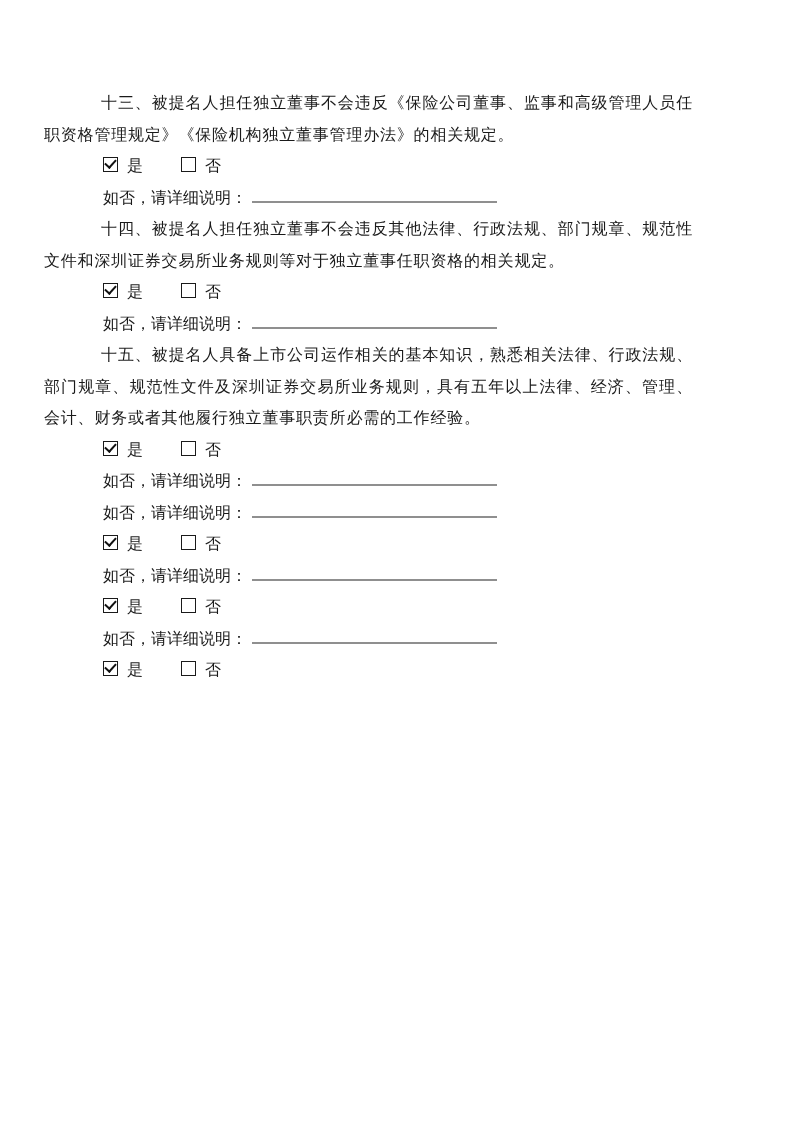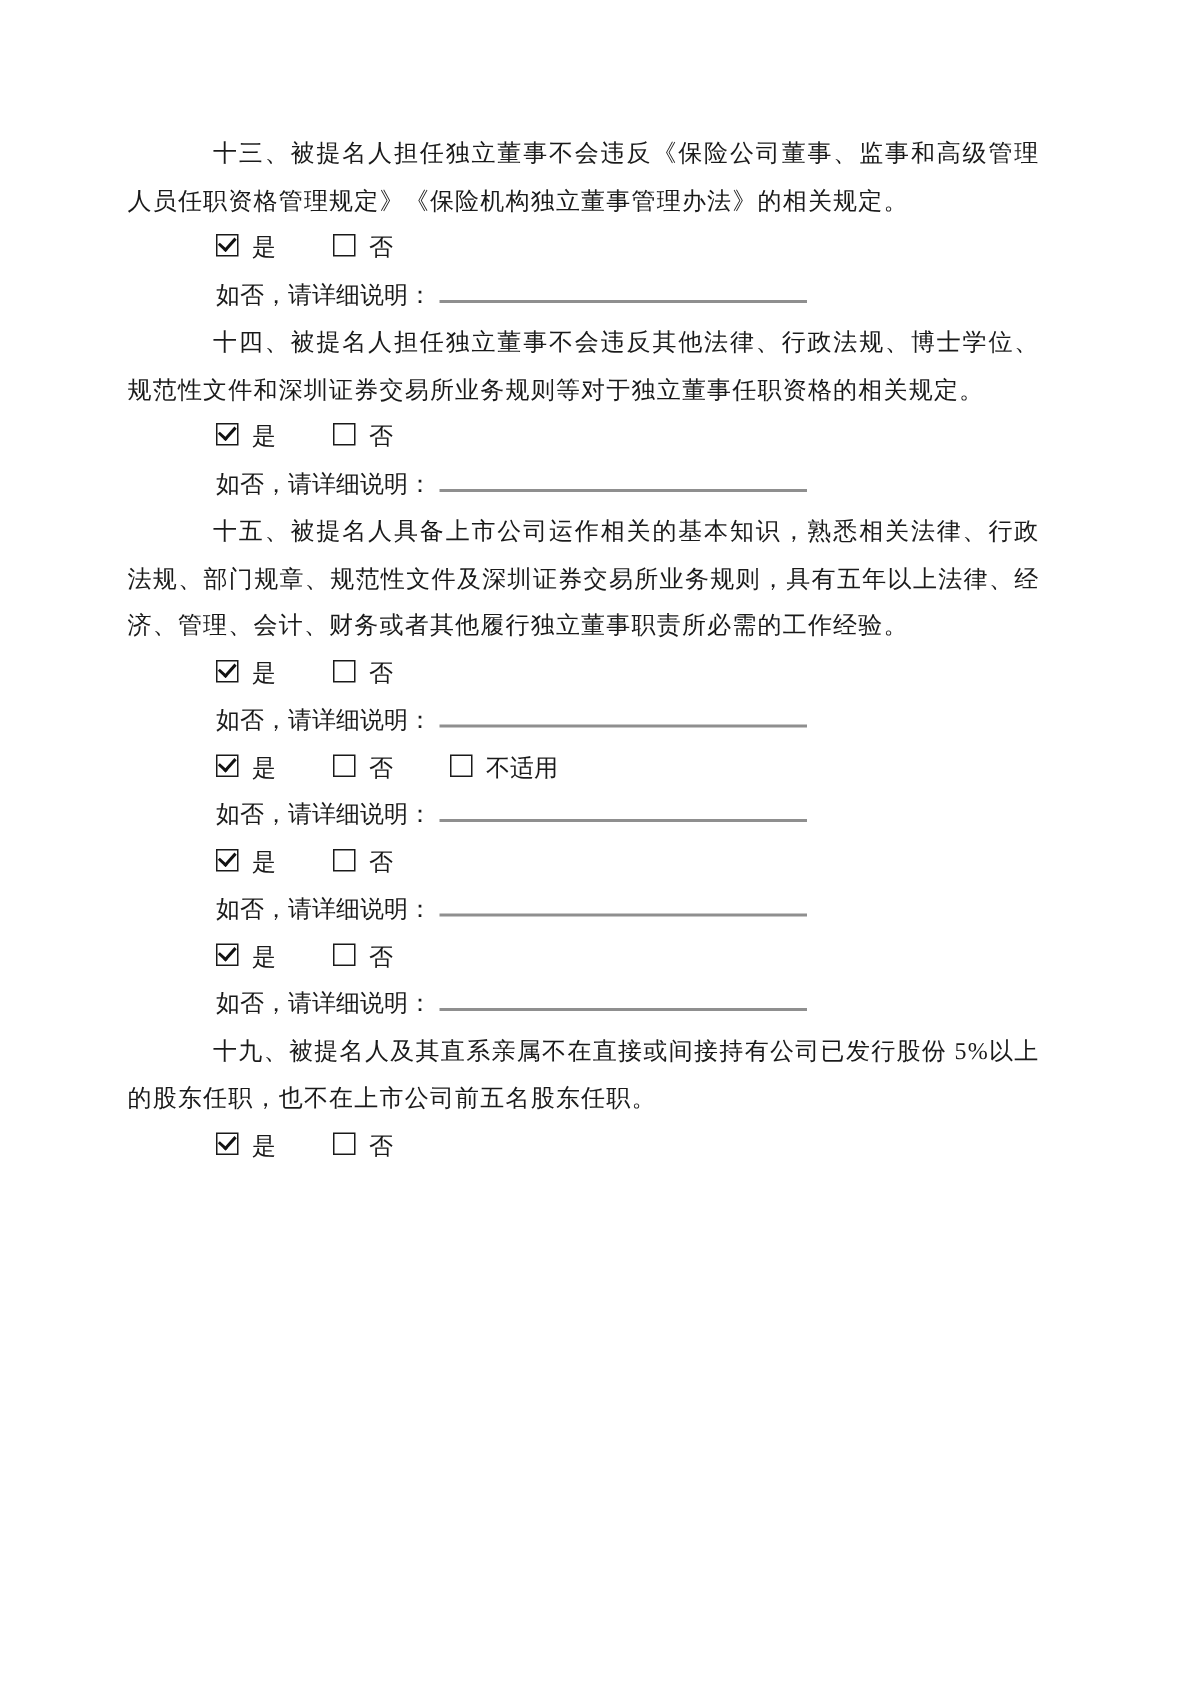--- a/index.html
+++ b/index.html
@@ -8,7 +8,7 @@
     width: 793px;
     height: 1122px;
     box-sizing: border-box;
-    padding: 87px 100px 0 85px;
+    padding: 87px 100px 0 44px;
     background: #ffffff;
     font-family: "Liberation Serif", "DejaVu Serif", serif;
     font-size: 16px;

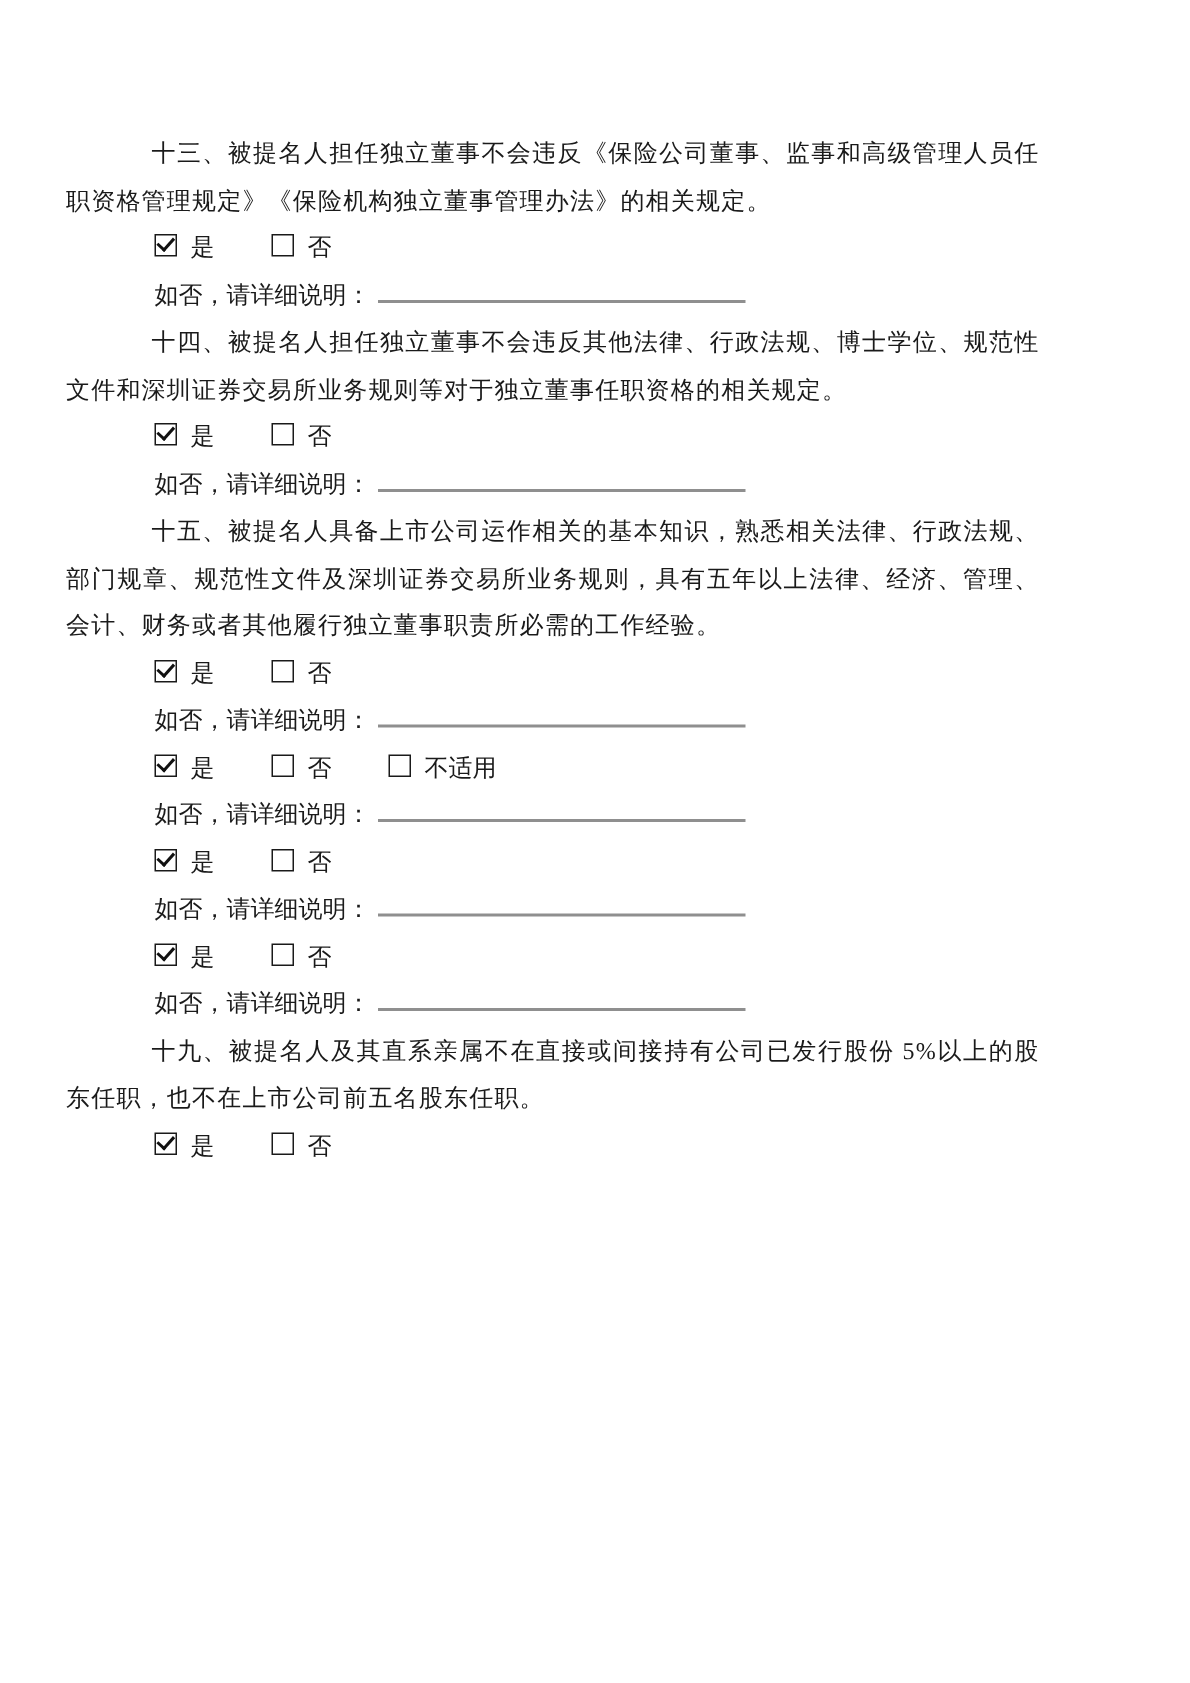--- a/index.html
+++ b/index.html
@@ -77,7 +77,7 @@
   </div>
 
   <div class="item">
-    <p class="para">十四、被提名人担任独立董事不会违反其他法律、行政法规、博士学位、规范性文件和深圳证券交易所业务规则等对于独立董事任职资格的相关规定。</p>
+    <p class="para">十四、被提名人担任独立董事不会违反其他法律、行政法规、部门规章、规范性文件和深圳证券交易所业务规则等对于独立董事任职资格的相关规定。</p>
     <div class="row"><span class="opt"><span class="box checked"></span><span class="opt-label">是</span></span><span class="opt"><span class="box"></span><span class="opt-label">否</span></span></div>
     <div class="row">
       <span>如否，请详细说明：</span><span class="blank"></span>

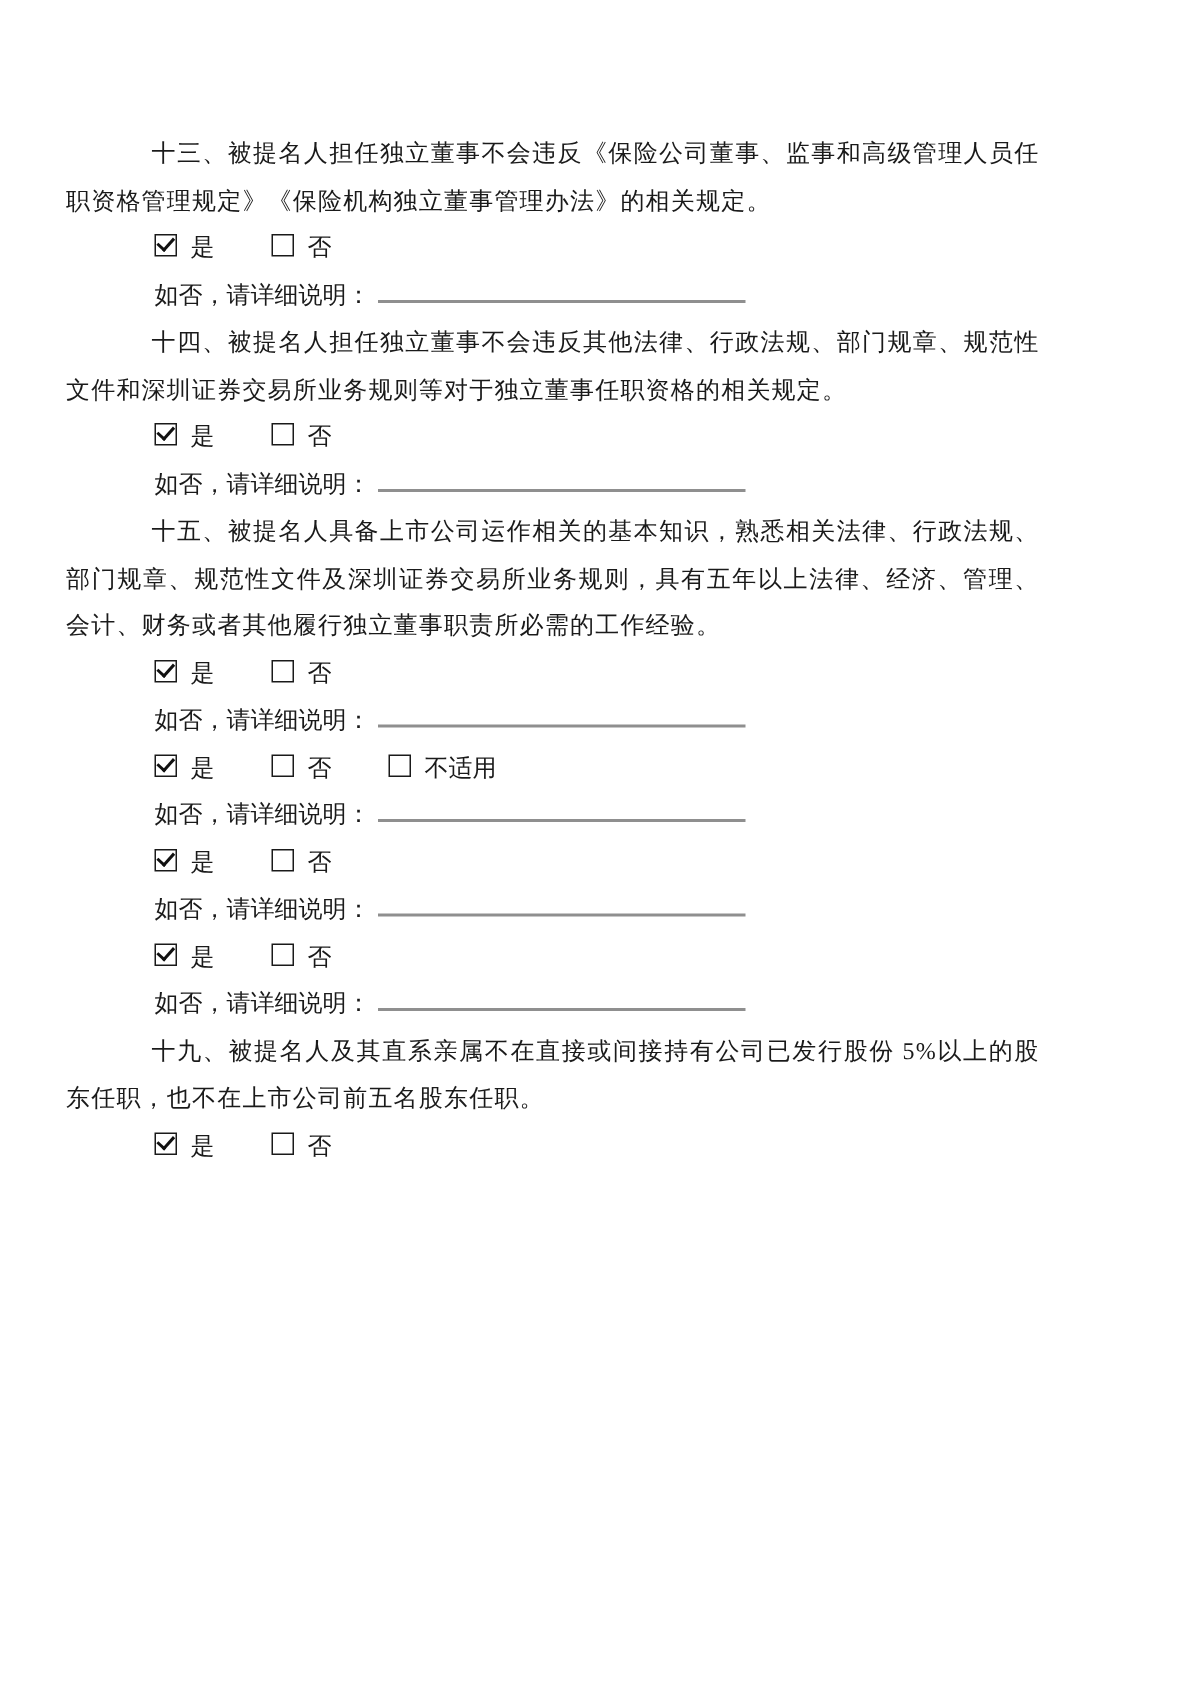--- a/index.html
+++ b/index.html
@@ -93,7 +93,6 @@
   </div>
 
   <div class="item">
-    <div class="row"><span class="opt"><span class="box checked"></span><span class="opt-label">是</span></span><span class="opt"><span class="box"></span><span class="opt-label">否</span></span><span class="opt"><span class="box"></span><span class="opt-label">不适用</span></span></div>
     <div class="row">
       <span>如否，请详细说明：</span><span class="blank"></span>
     </div>

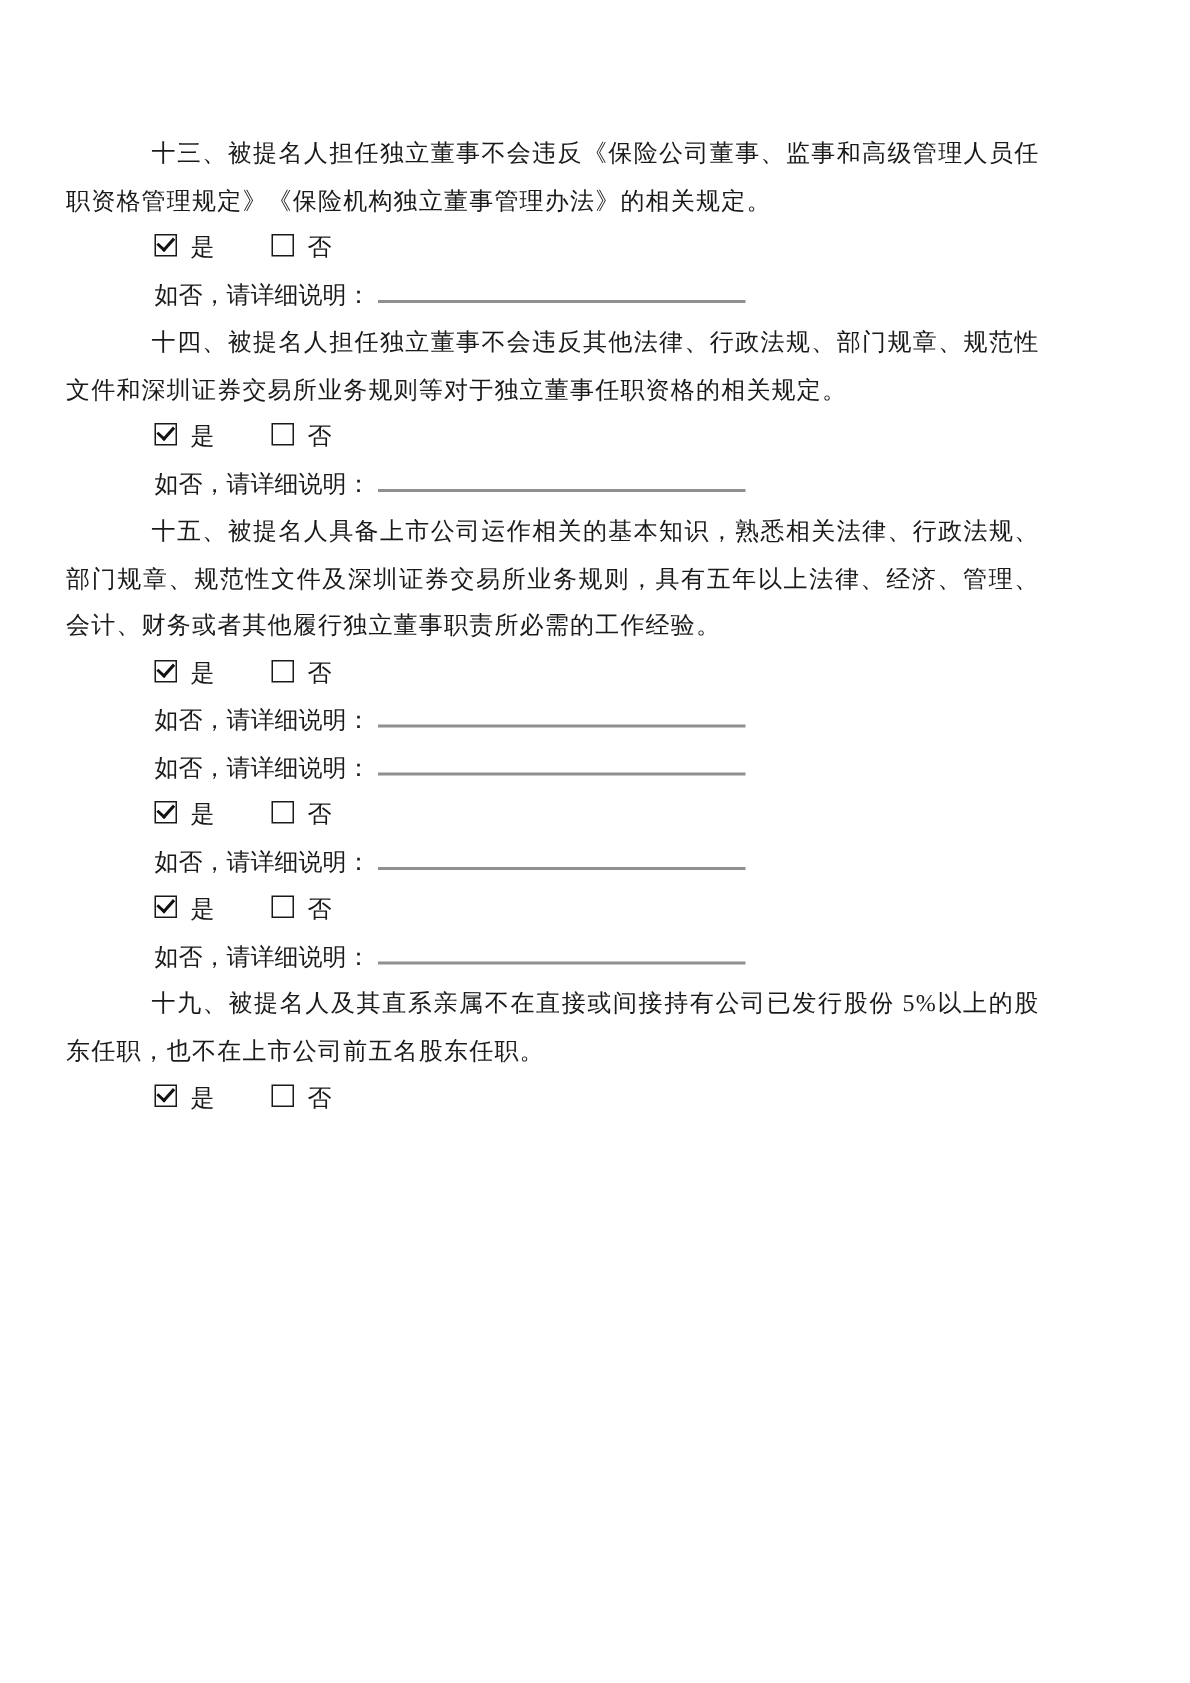--- a/index.html
+++ b/index.html
@@ -113,7 +113,6 @@
   </div>
 
   <div class="item">
-    <p class="para">十九、被提名人及其直系亲属不在直接或间接持有公司已发行股份 5%以上的股东任职，也不在上市公司前五名股东任职。</p>
     <div class="row"><span class="opt"><span class="box checked"></span><span class="opt-label">是</span></span><span class="opt"><span class="box"></span><span class="opt-label">否</span></span></div>
 
   </div>

